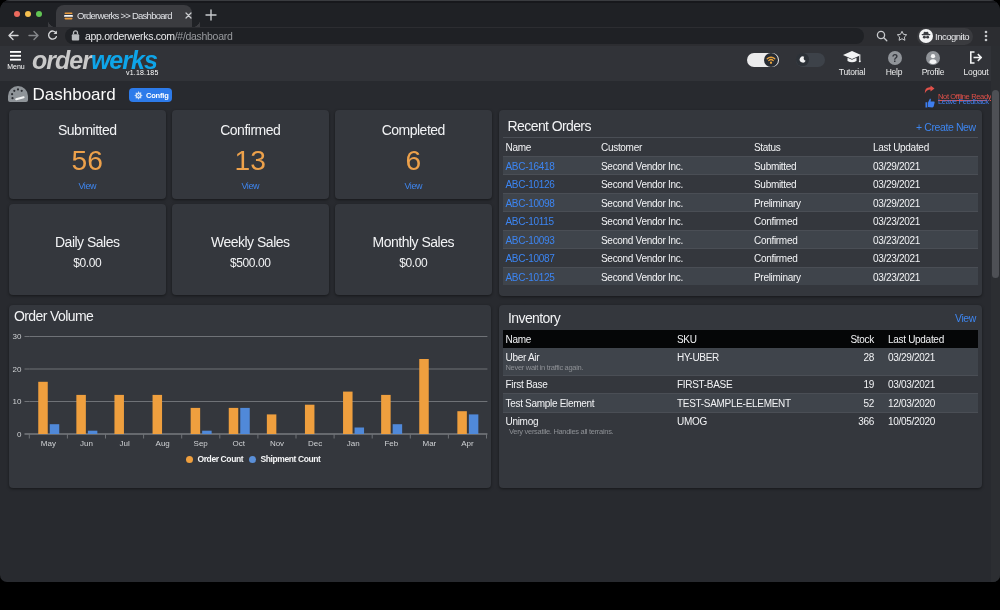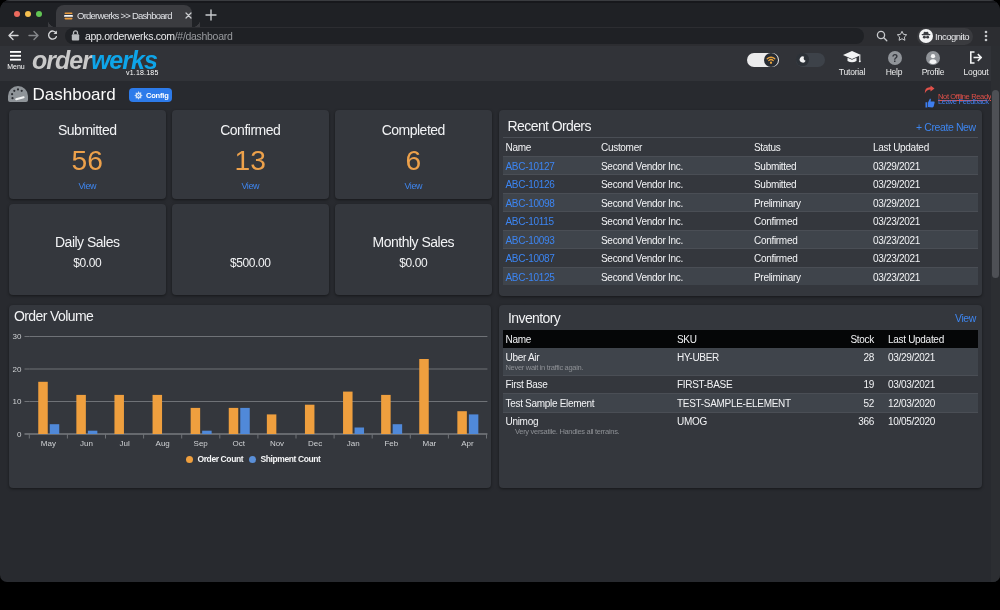--- a/index.html
+++ b/index.html
@@ -236,7 +236,7 @@
         <span class="cell rhead" style="left:370px;">Last Updated</span>
       </div>
     <div class="rrow stripe" style="top:18.5px;">
-        <span class="cell link" style="left:2.5px;">ABC-10127</span>
+        <span class="cell link" style="left:2.5px;">ABC-16418</span>
         <span class="cell" style="left:98px;">Second Vendor Inc.</span>
         <span class="cell" style="left:251px;">Submitted</span>
         <span class="cell" style="left:370px;">03/29/2021</span>

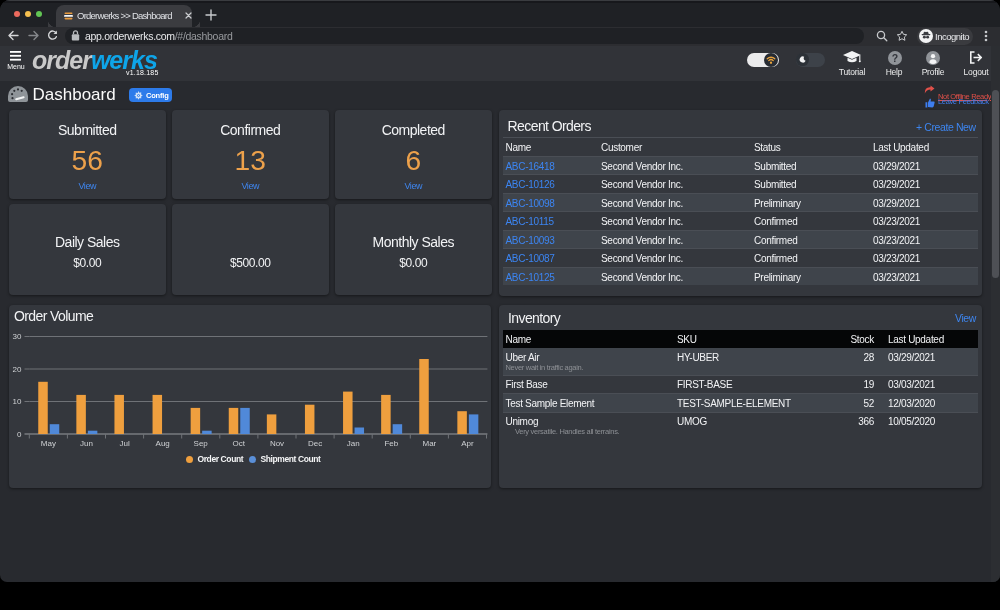--- a/index.html
+++ b/index.html
@@ -217,6 +217,7 @@
     <div class="cardtxt t4" style="top:51.9px;">$0.00</div>
   </div>
   <div class="card" style="left:171.5px; top:204.3px; width:157.5px; height:91px;">
+    <div class="cardtxt t1" style="top:29.7px;">Weekly Sales</div>
     <div class="cardtxt t4" style="top:51.9px;">$500.00</div>
   </div>
   <div class="card" style="left:334.5px; top:204.3px; width:157.5px; height:91px;">

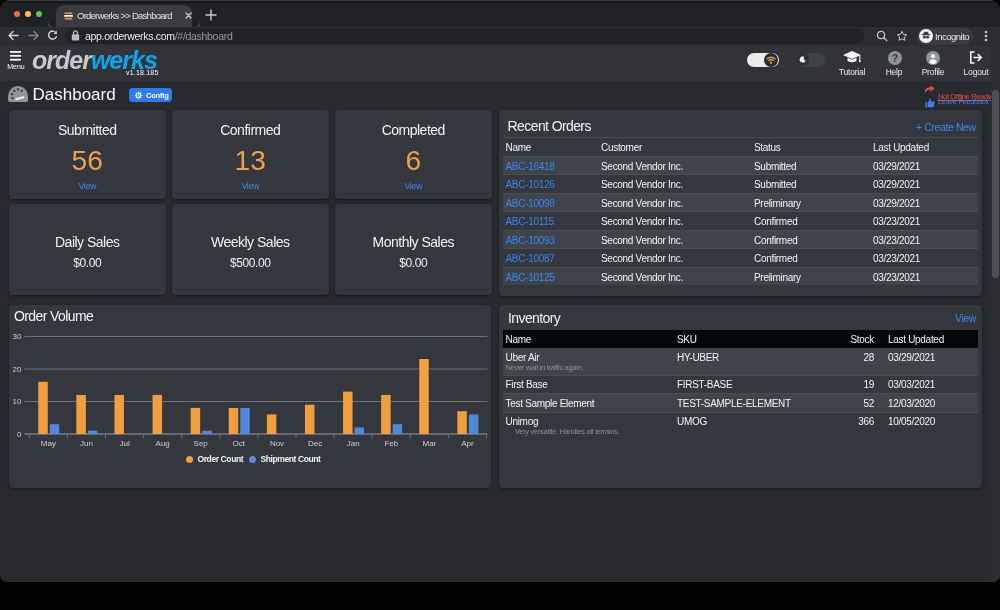--- a/index.html
+++ b/index.html
@@ -378,7 +378,7 @@
         <span class="ttl" style="left:174px;">UMOG</span>
         <span class="ttl stk">366</span>
         <span class="ttl" style="left:385px;">10/05/2020</span>
-      <span class="sub" style="left:12px;">Very versatile. Handles all terrains.</span>
+      <span class="sub" style="left:6px;">Very versatile. Handles all terrains.</span>
     </div>
   </div>
 

